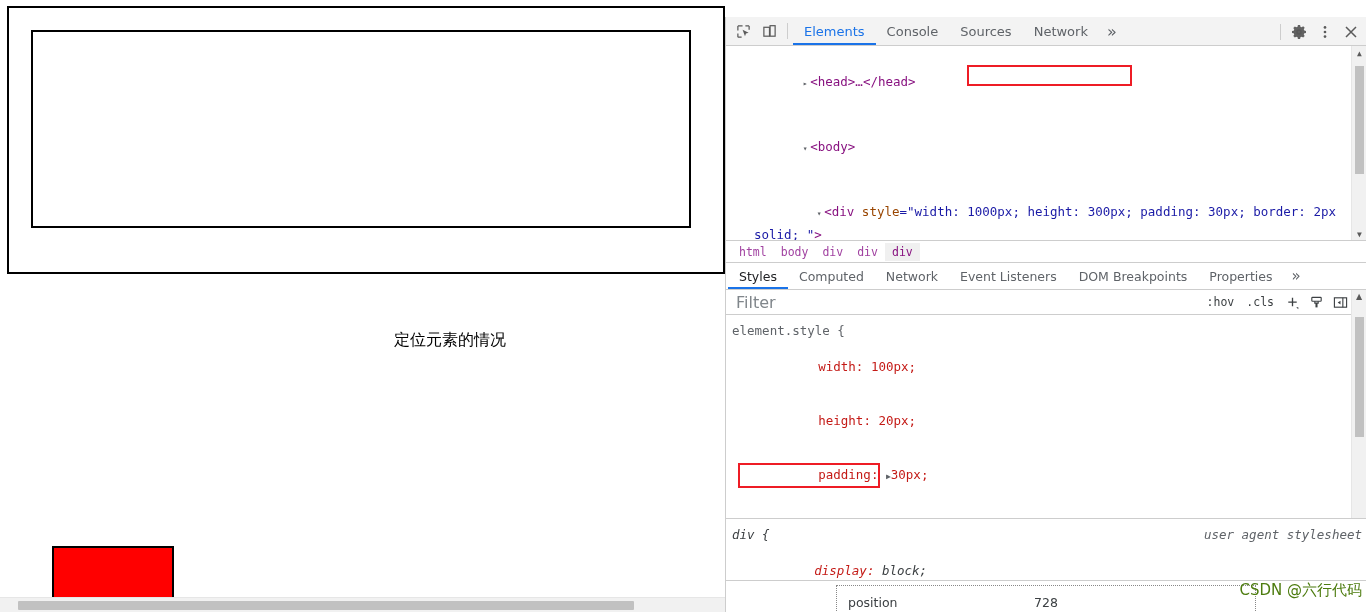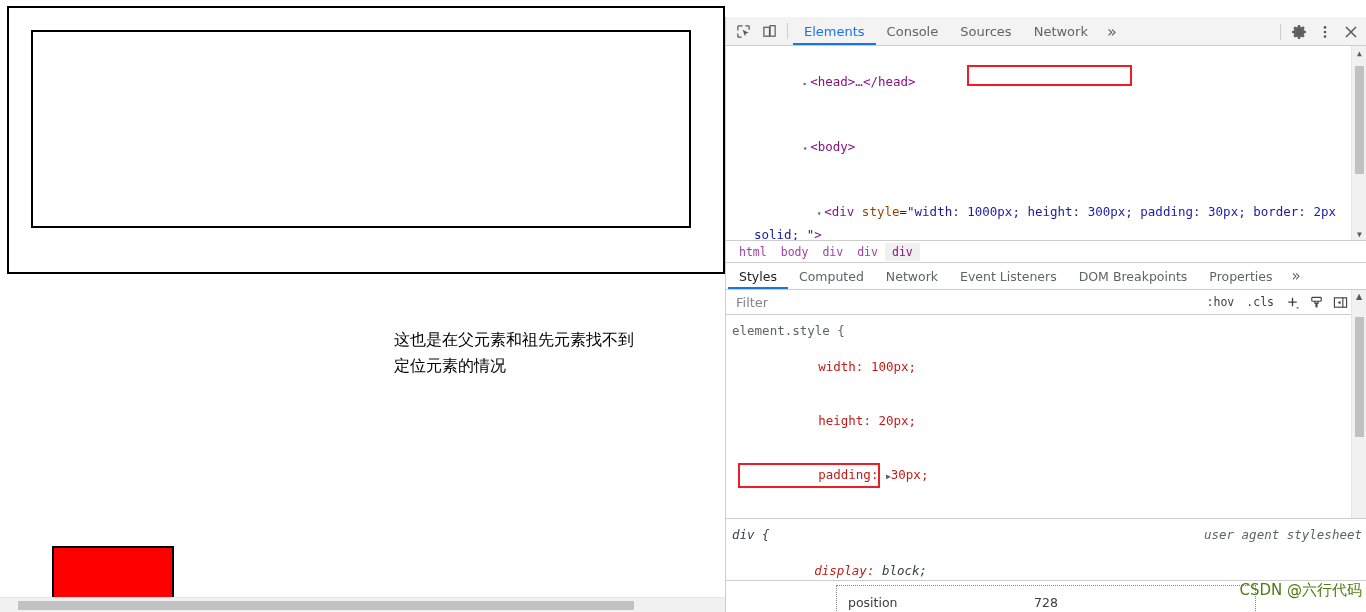--- a/index.html
+++ b/index.html
@@ -210,7 +210,7 @@
     border: none;
     outline: none;
     padding-left: 10px;
-    font-size: 13px;
+    font-size: 16px;
     color: #14532d;
     background: transparent;
     font-family: "DejaVu Sans", "Liberation Sans", sans-serif;

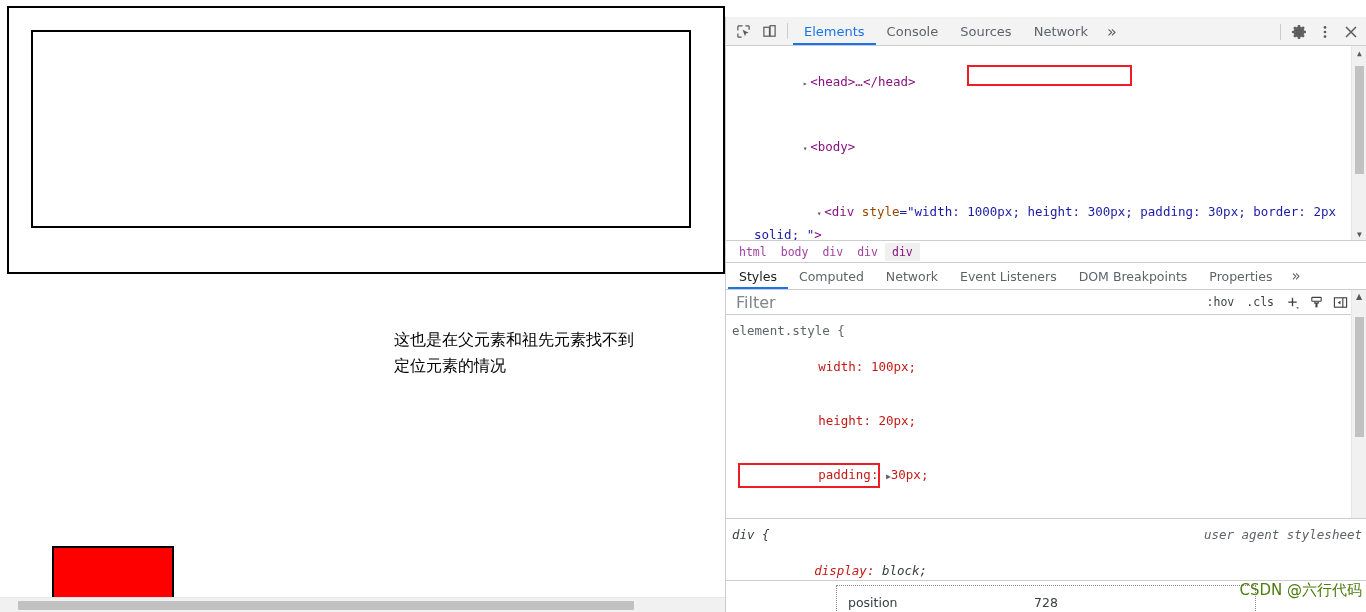--- a/index.html
+++ b/index.html
@@ -326,7 +326,6 @@
     </div>
 
     <div id="page-note">
-      <div>这也是在父元素和祖先元素找不到</div>
       <div>定位元素的情况</div>
     </div>
 

